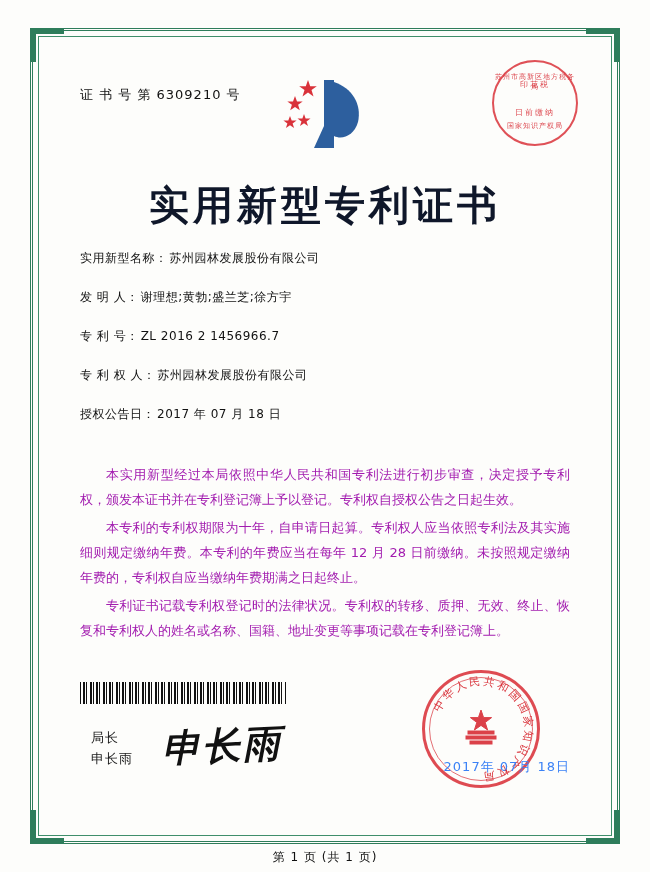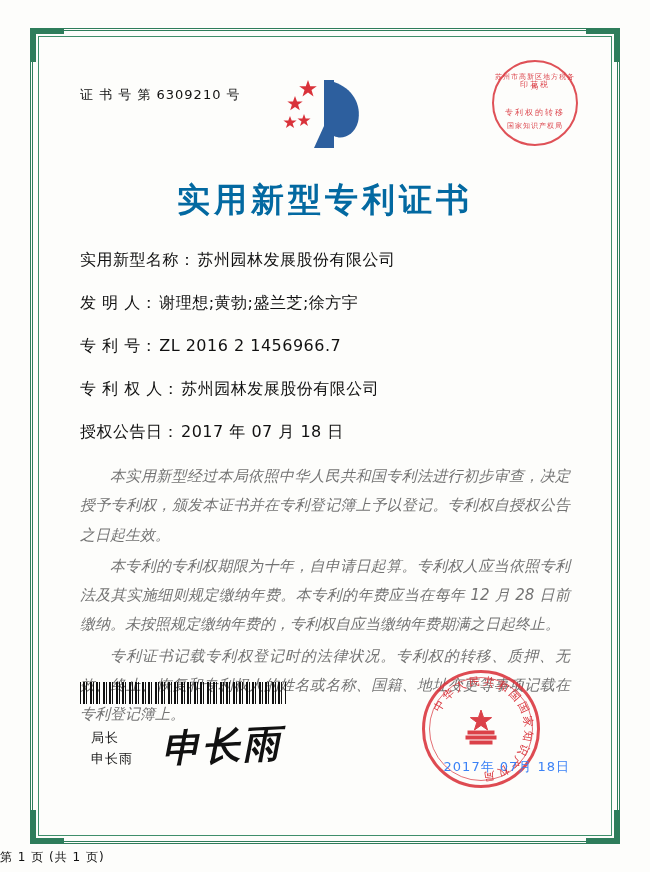--- a/index.html
+++ b/index.html
@@ -271,7 +271,7 @@
       <div class="ring"></div>
       <div class="txt-top">苏州市高新区地方税务局</div>
       <div class="txt-mid">印花税</div>
-      <div class="txt-bot">专利权的转移</div>
+      <div class="txt-bot">日前缴纳</div>
       <div class="txt-b2">国家知识产权局</div>
     </div>
 

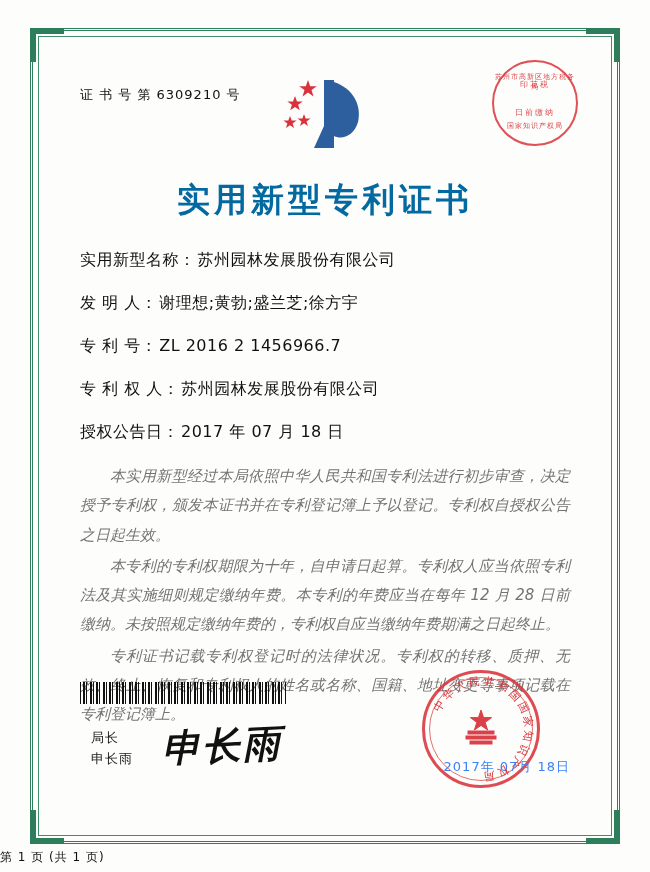--- a/index.html
+++ b/index.html
@@ -112,10 +112,10 @@
     left: 0; right: 0;
     top: 128px;
     text-align: center;
-    font-size: 33px;
+    font-size: 40px;
     font-weight: bold;
     letter-spacing: 4px;
-    color: #0369a1;
+    color: #0f172a;
     font-family: "DejaVu Sans", "Liberation Sans", sans-serif;
   }
 

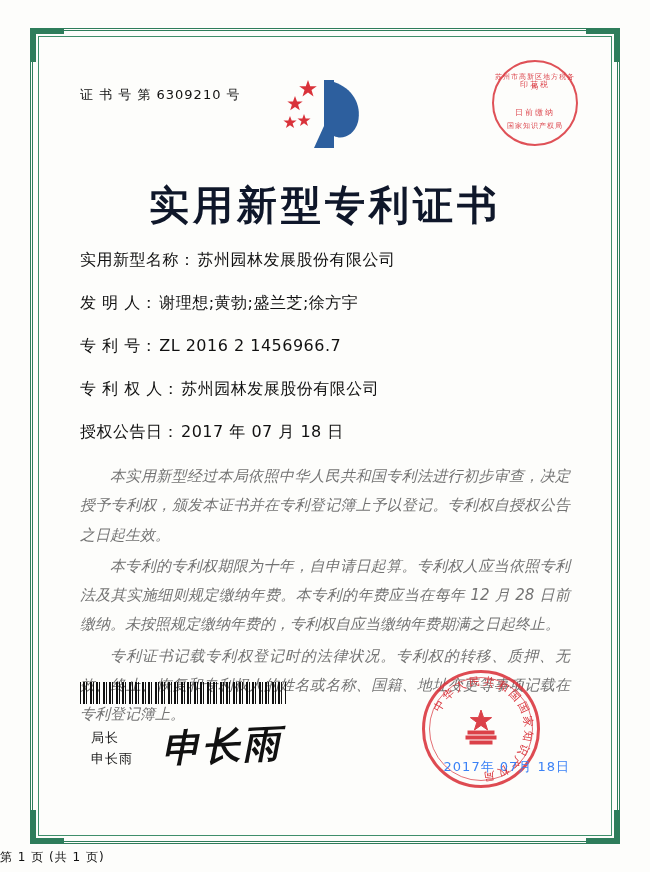--- a/index.html
+++ b/index.html
@@ -130,7 +130,7 @@
     display: flex;
     align-items: baseline;
     margin-bottom: 22px;
-    font-size: 16px;
+    font-size: 12px;
     color: #111;
   }
   .field-label {

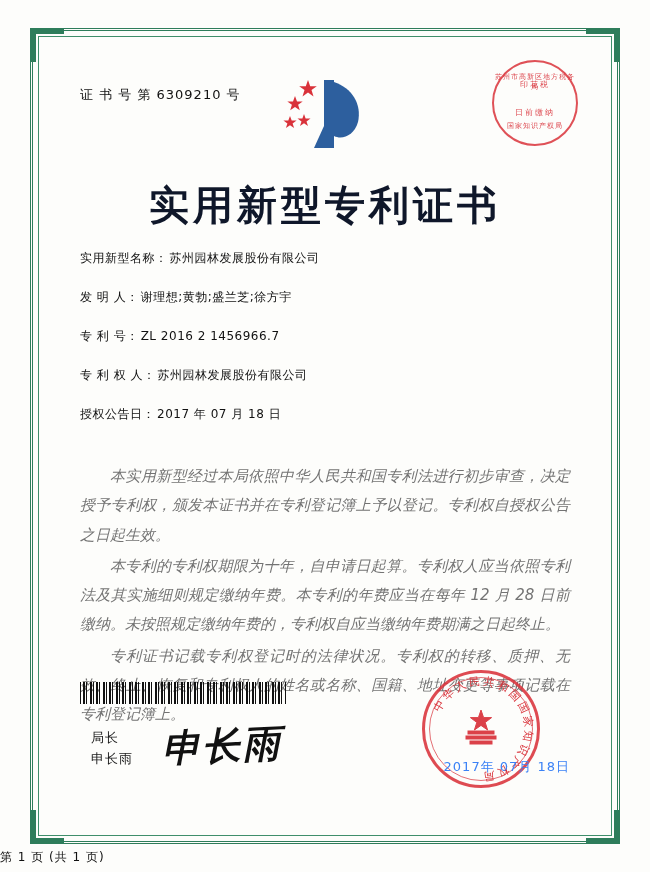--- a/index.html
+++ b/index.html
@@ -148,11 +148,10 @@
     left: 28px;
     right: 28px;
     top: 412px;
-    font-size: 15px;
+    font-size: 13px;
     line-height: 1.95;
-    color: #737373;
+    color: #a21caf;
     text-align: justify;
-    font-style: italic;
   }
   .para { text-indent: 2em; margin: 0 0 2px 0; }
 

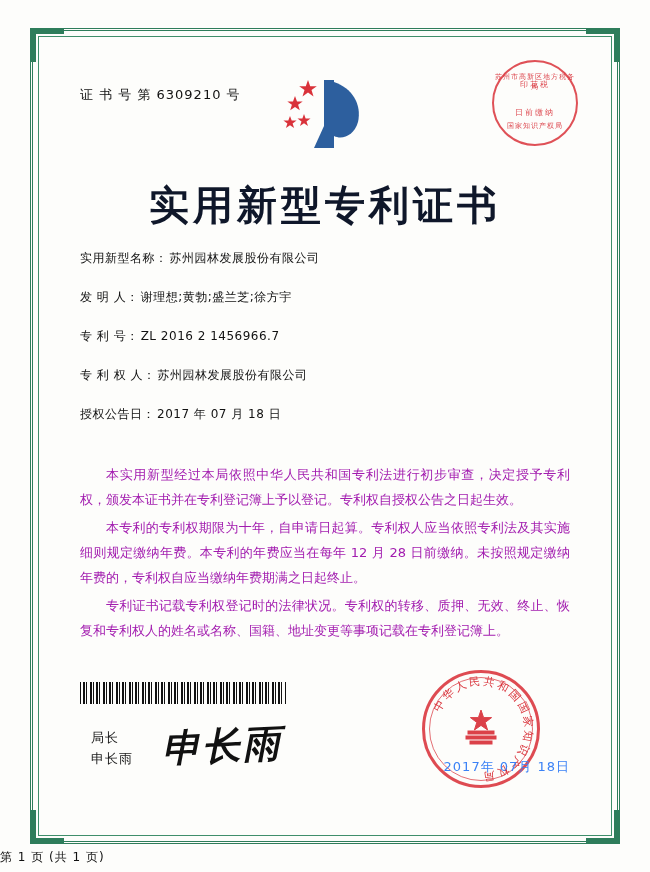--- a/index.html
+++ b/index.html
@@ -230,7 +230,7 @@
     position: absolute;
     left: 0; right: 0;
     bottom: 6px;
-    text-align: left;
+    text-align: center;
     font-size: 12px;
     color: #111;
     letter-spacing: 1px;

